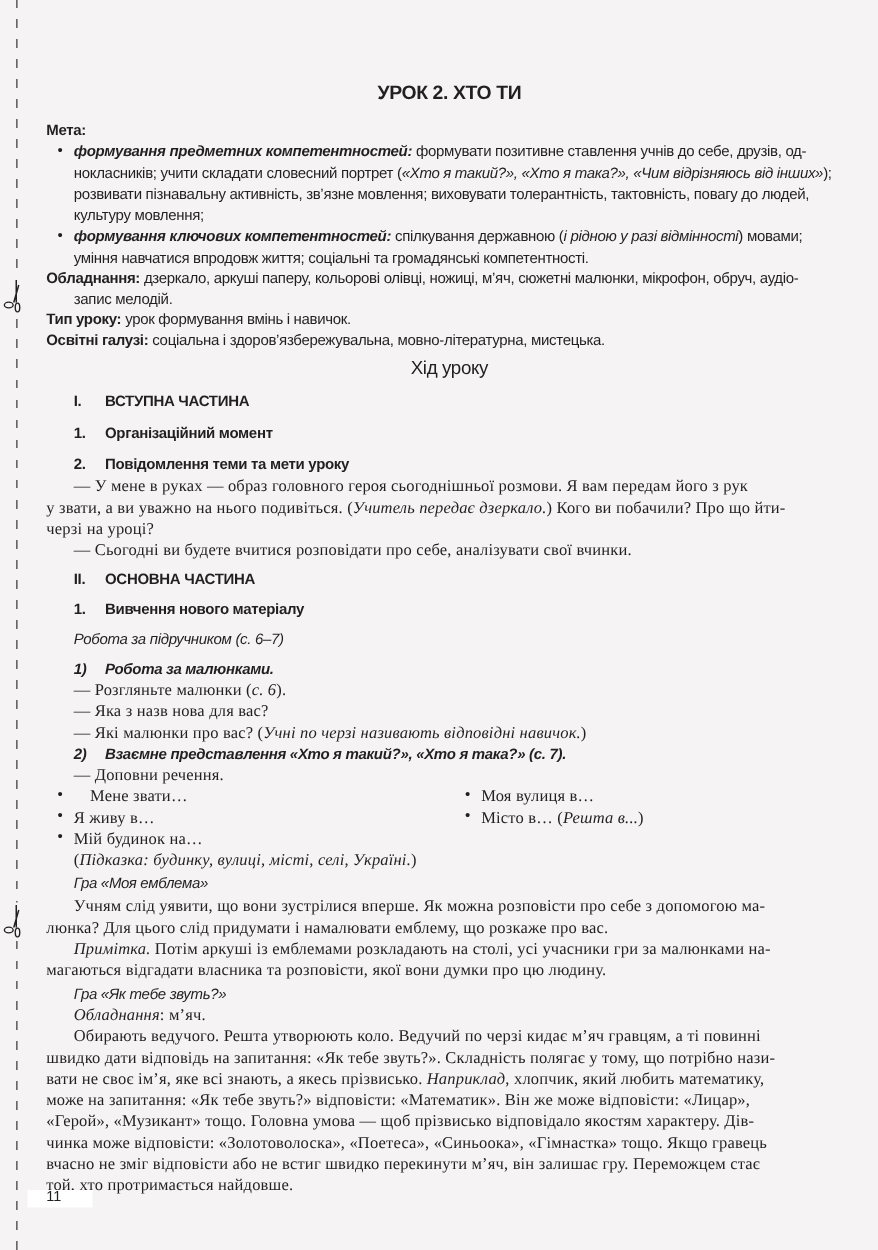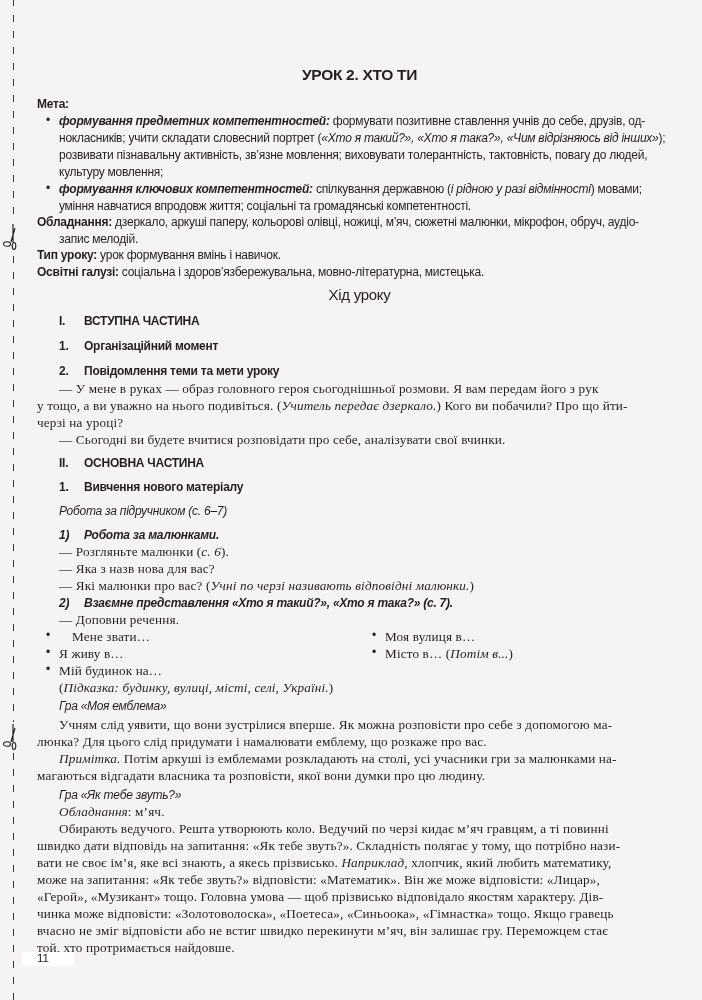--- a/index.html
+++ b/index.html
@@ -82,7 +82,7 @@
   <div class="line s b" style="left:47px;top:363px">Повідомлення теми та мети уроку</div>
 
   <div class="line r" style="left:22px;top:380px">— У мене в руках — образ головного героя сьогоднішньої розмови. Я вам передам його з рук</div>
-  <div class="line r" style="top:397px"><span>у тощо, а ви уважно на нього подивіться. (</span><span class="i">Учитель передає дзеркало.</span><span>) Кого ви побачили? Про що йти-</span></div>
+  <div class="line r" style="top:397px"><span>у звати, а ви уважно на нього подивіться. (</span><span class="i">Учитель передає дзеркало.</span><span>) Кого ви побачили? Про що йти-</span></div>
   <div class="line r" style="top:414px">черзі на уроці?</div>
   <div class="line r" style="left:22px;top:431px">— Сьогодні ви будете вчитися розповідати про себе, аналізувати свої вчинки.</div>
 

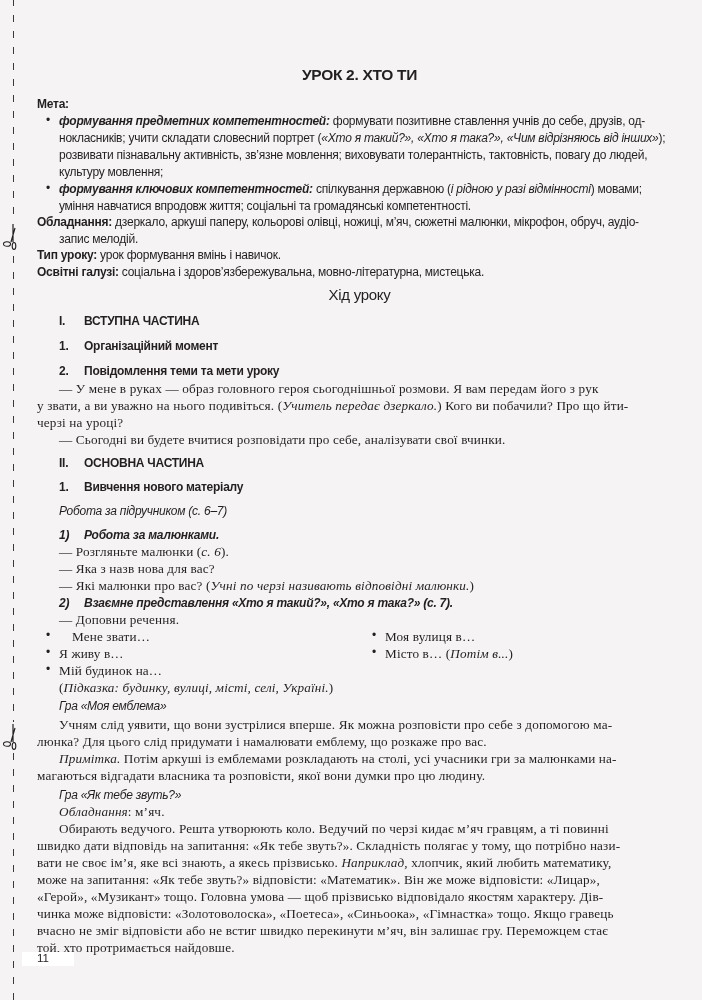--- a/index.html
+++ b/index.html
@@ -96,7 +96,7 @@
   <div class="line s bi" style="left:47px;top:527px">Робота за малюнками.</div>
   <div class="line r" style="left:22px;top:543px"><span>— Розгляньте малюнки (</span><span class="i">с. 6</span><span>).</span></div>
   <div class="line r" style="left:22px;top:560px">— Яка з назв нова для вас?</div>
-  <div class="line r" style="left:22px;top:577px"><span>— Які малюнки про вас? (</span><span class="bi" style="font-weight:normal">Учні по черзі називають відповідні малюнки.</span><span>)</span></div>
+  <div class="line r" style="left:22px;top:577px"><span>— Які малюнки про вас? (</span><span class="bi" style="font-weight:normal">Учні по черзі називають відповідні навичок.</span><span>)</span></div>
 
   <div class="line s bi" style="left:22px;top:595px">2)</div>
   <div class="line s bi" style="left:47px;top:595px">Взаємне представлення «Хто я такий?», «Хто я така?» (с. 7).</div>

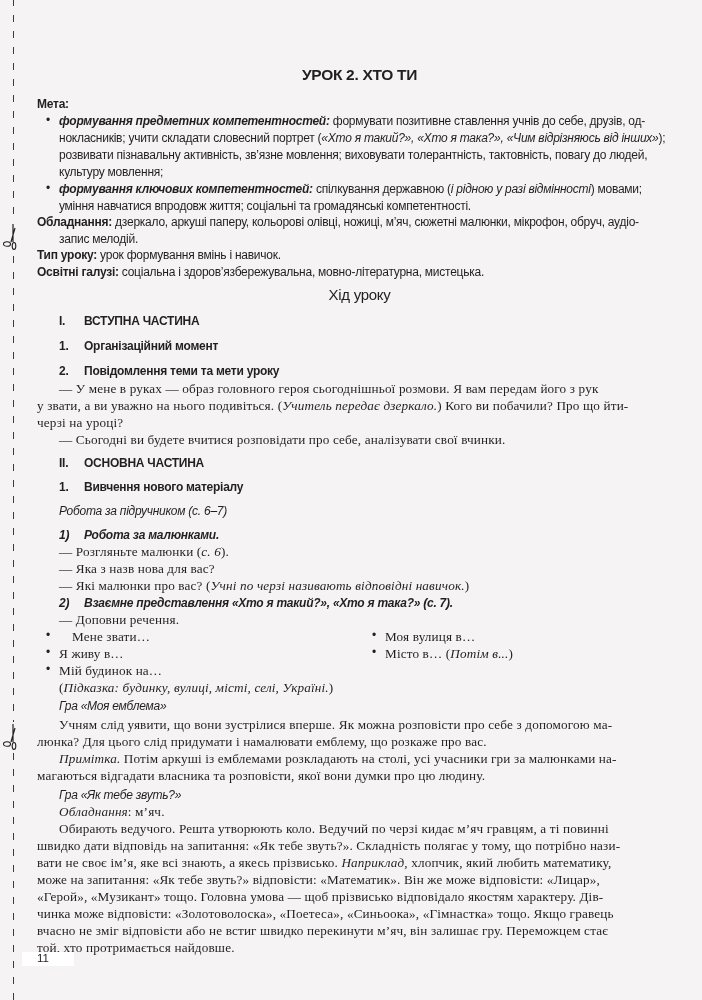--- a/index.html
+++ b/index.html
@@ -109,7 +109,7 @@
   <div class="bul s" style="left:9px;top:645px">•</div>
   <div class="line r" style="left:22px;top:645px">Я живу в…</div>
   <div class="bul s" style="left:335px;top:645px">•</div>
-  <div class="line r" style="left:348px;top:645px"><span>Місто в… </span>(<span class="i">Потім в...</span>)</div>
+  <div class="line r" style="left:348px;top:645px"><span>Місто в… </span>(<span class="i">Решта в...</span>)</div>
   <div class="bul s" style="left:9px;top:662px">•</div>
   <div class="line r" style="left:22px;top:662px">Мій будинок на…</div>
   <div class="line r" style="left:22px;top:679px"><span>(</span><span class="i">Підказка: будинку, вулиці, місті, селі, Україні.</span><span>)</span></div>

